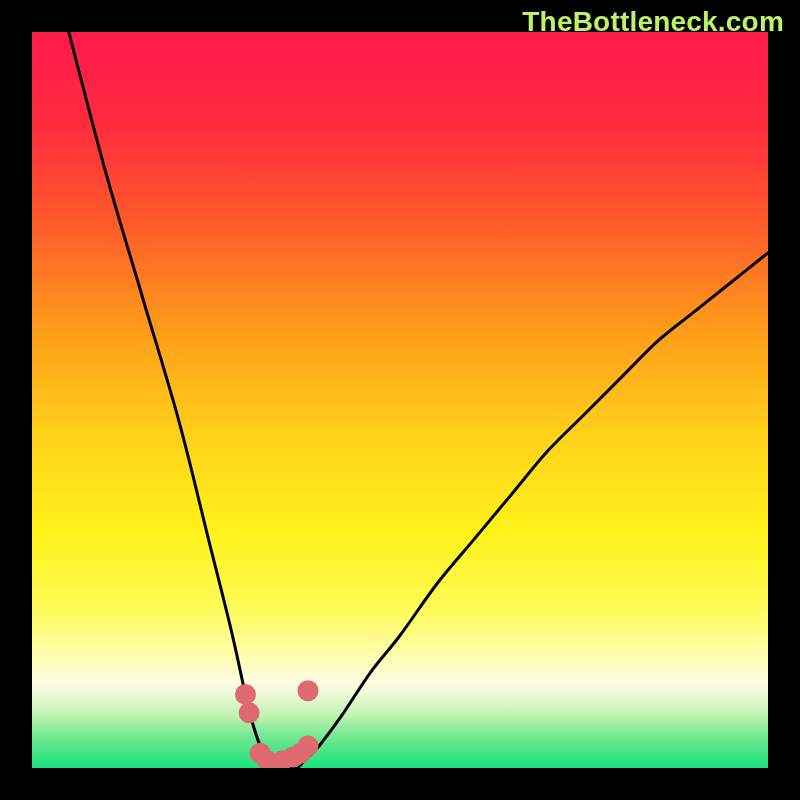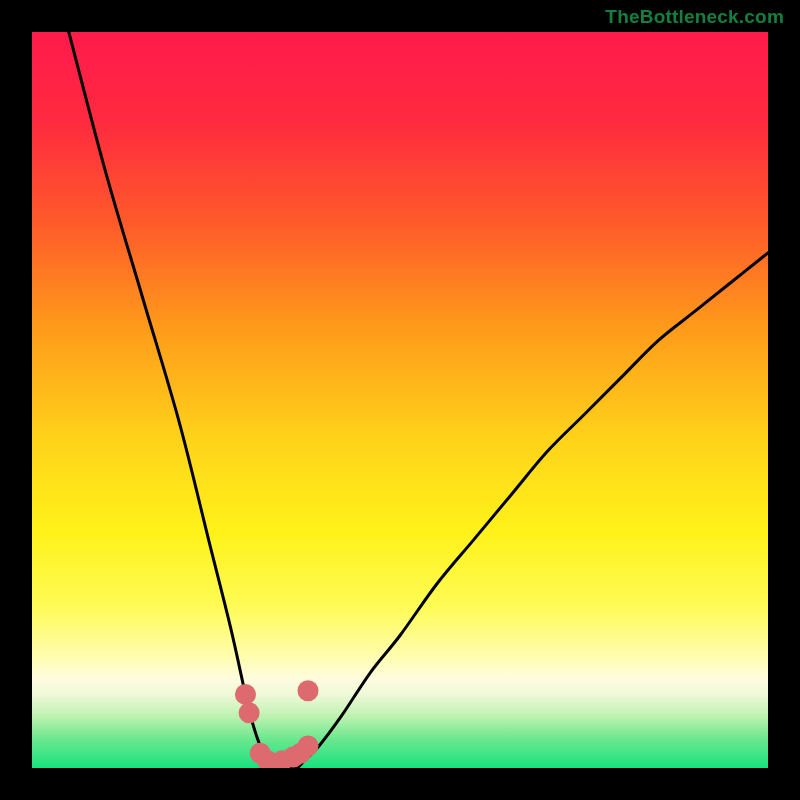--- a/index.html
+++ b/index.html
@@ -23,9 +23,9 @@
     top: 6px;
     right: 16px;
     font-family: Arial, Helvetica, sans-serif;
-    font-size: 19px;
+    font-size: 28px;
     font-weight: bold;
-    color: #15803d;
+    color: #bef264;
     letter-spacing: 0.2px;
   }
   .gradient-bg {

